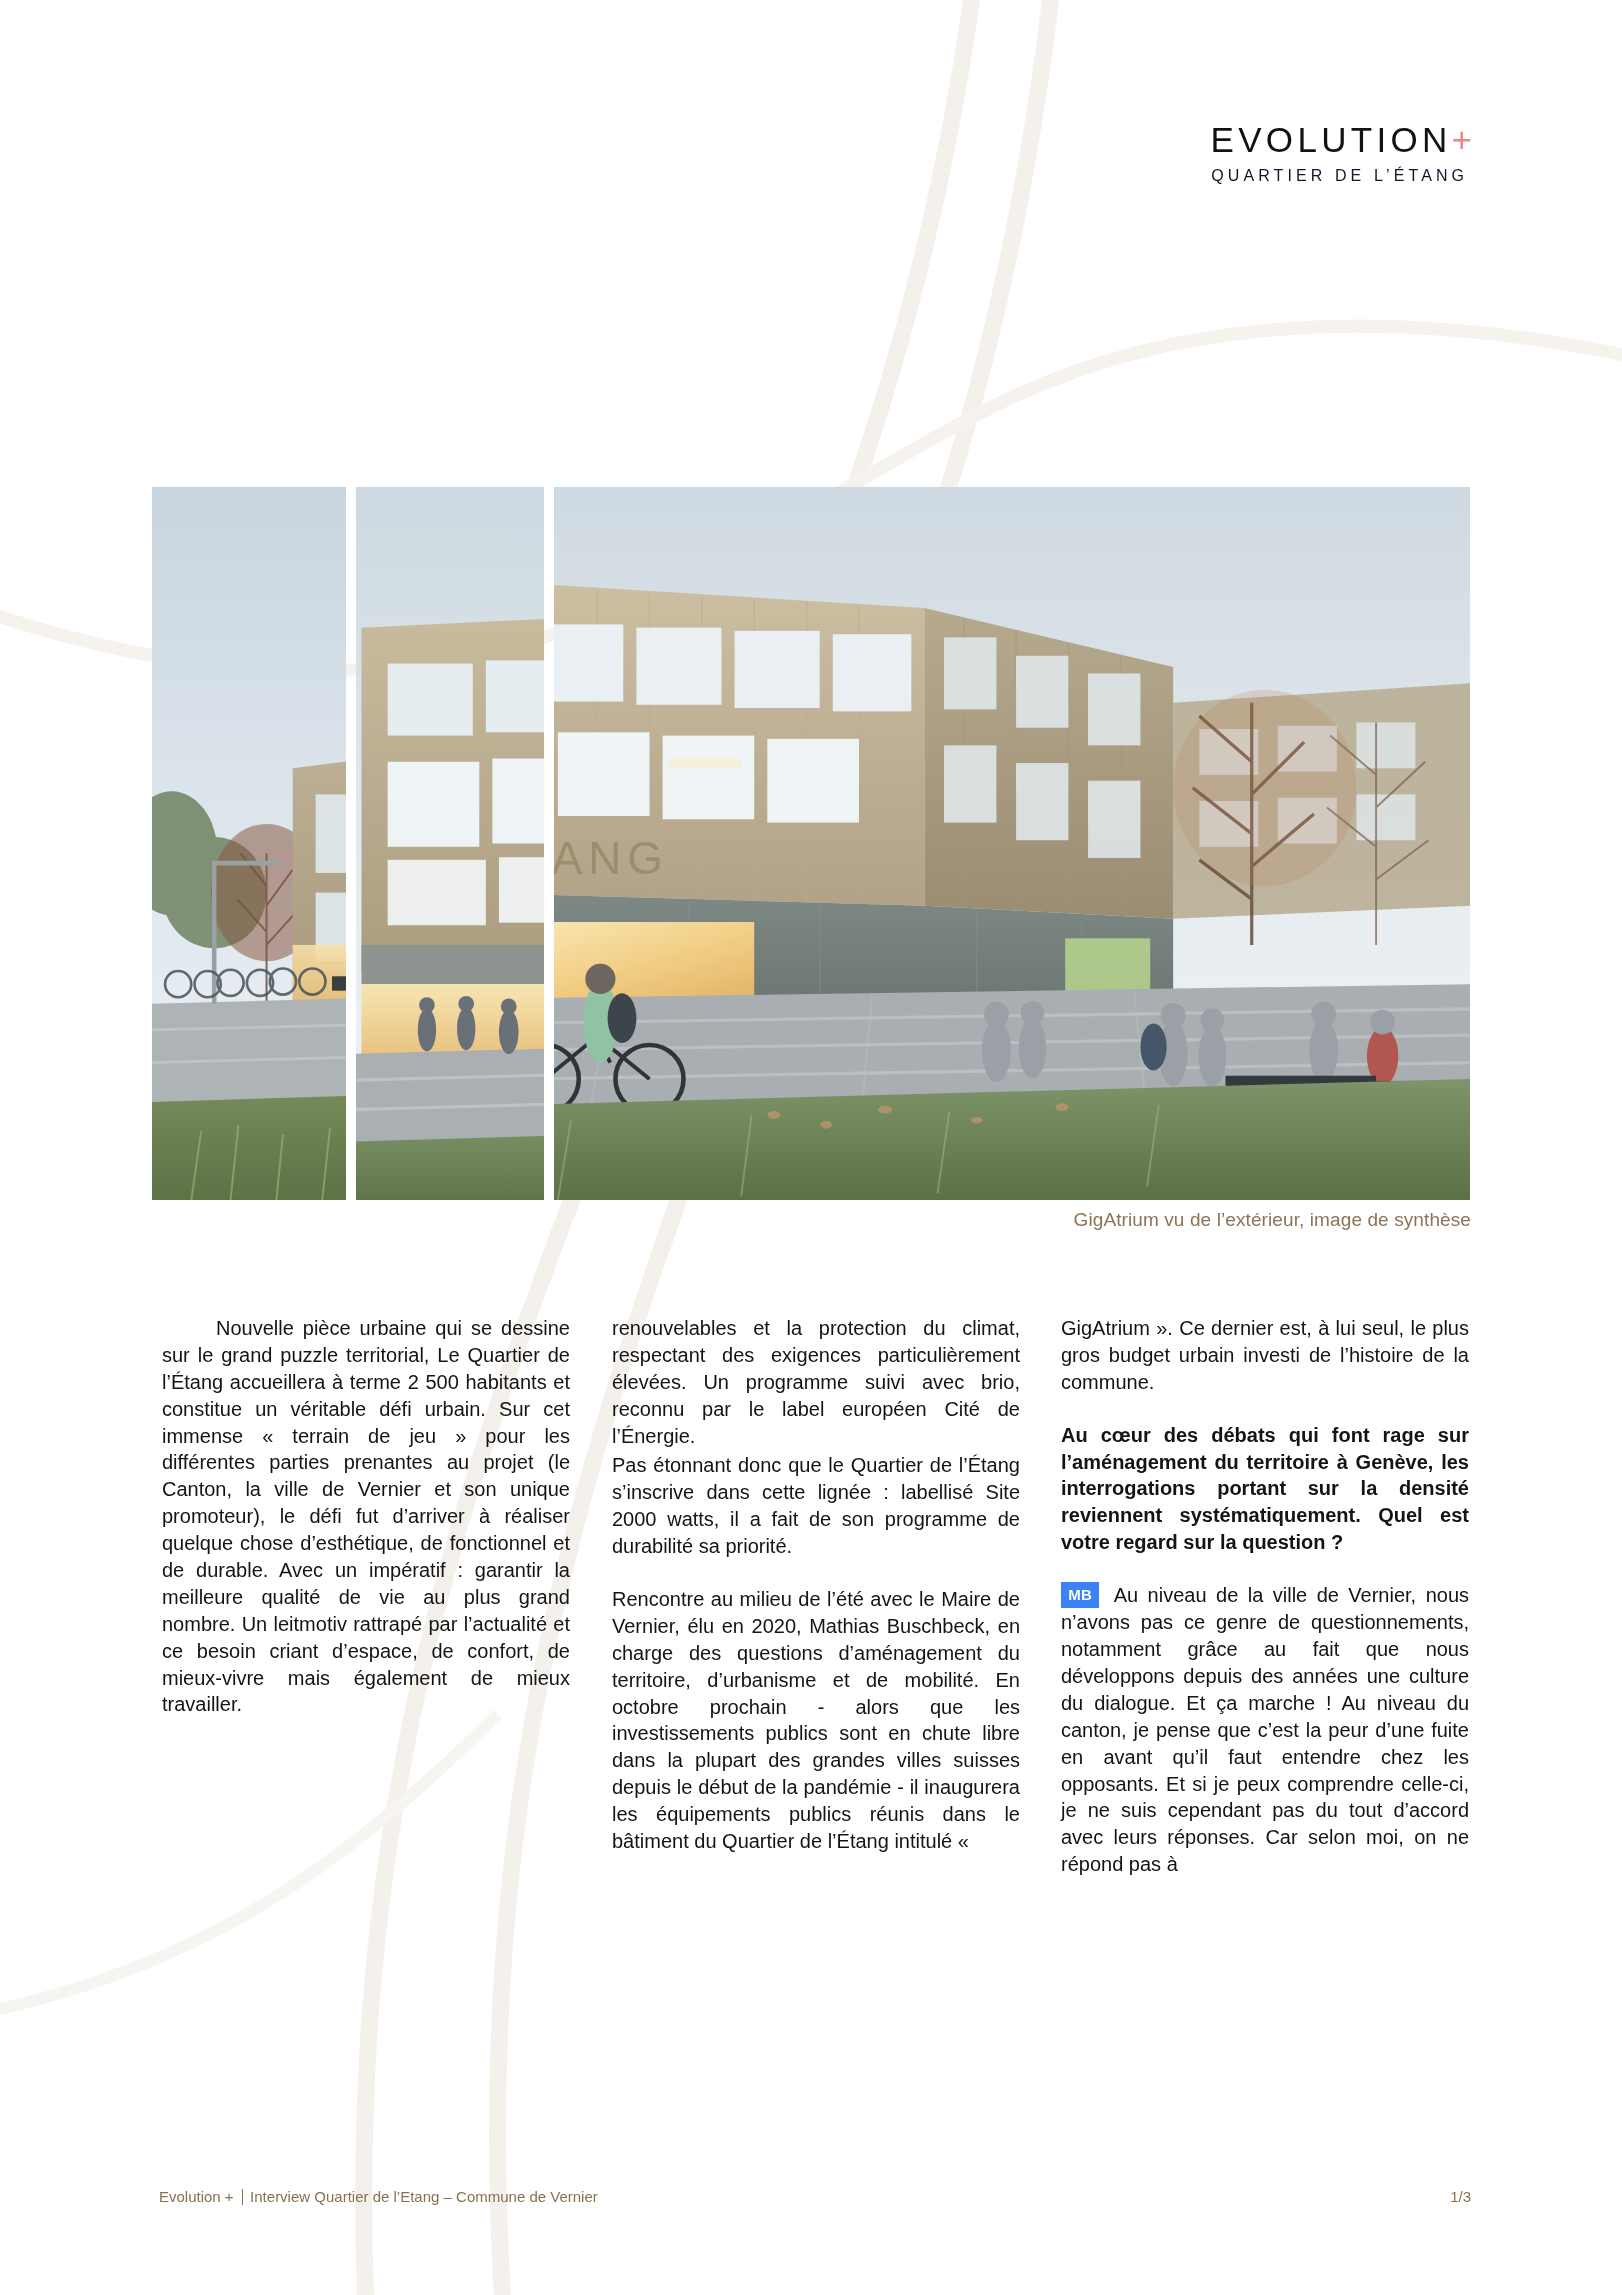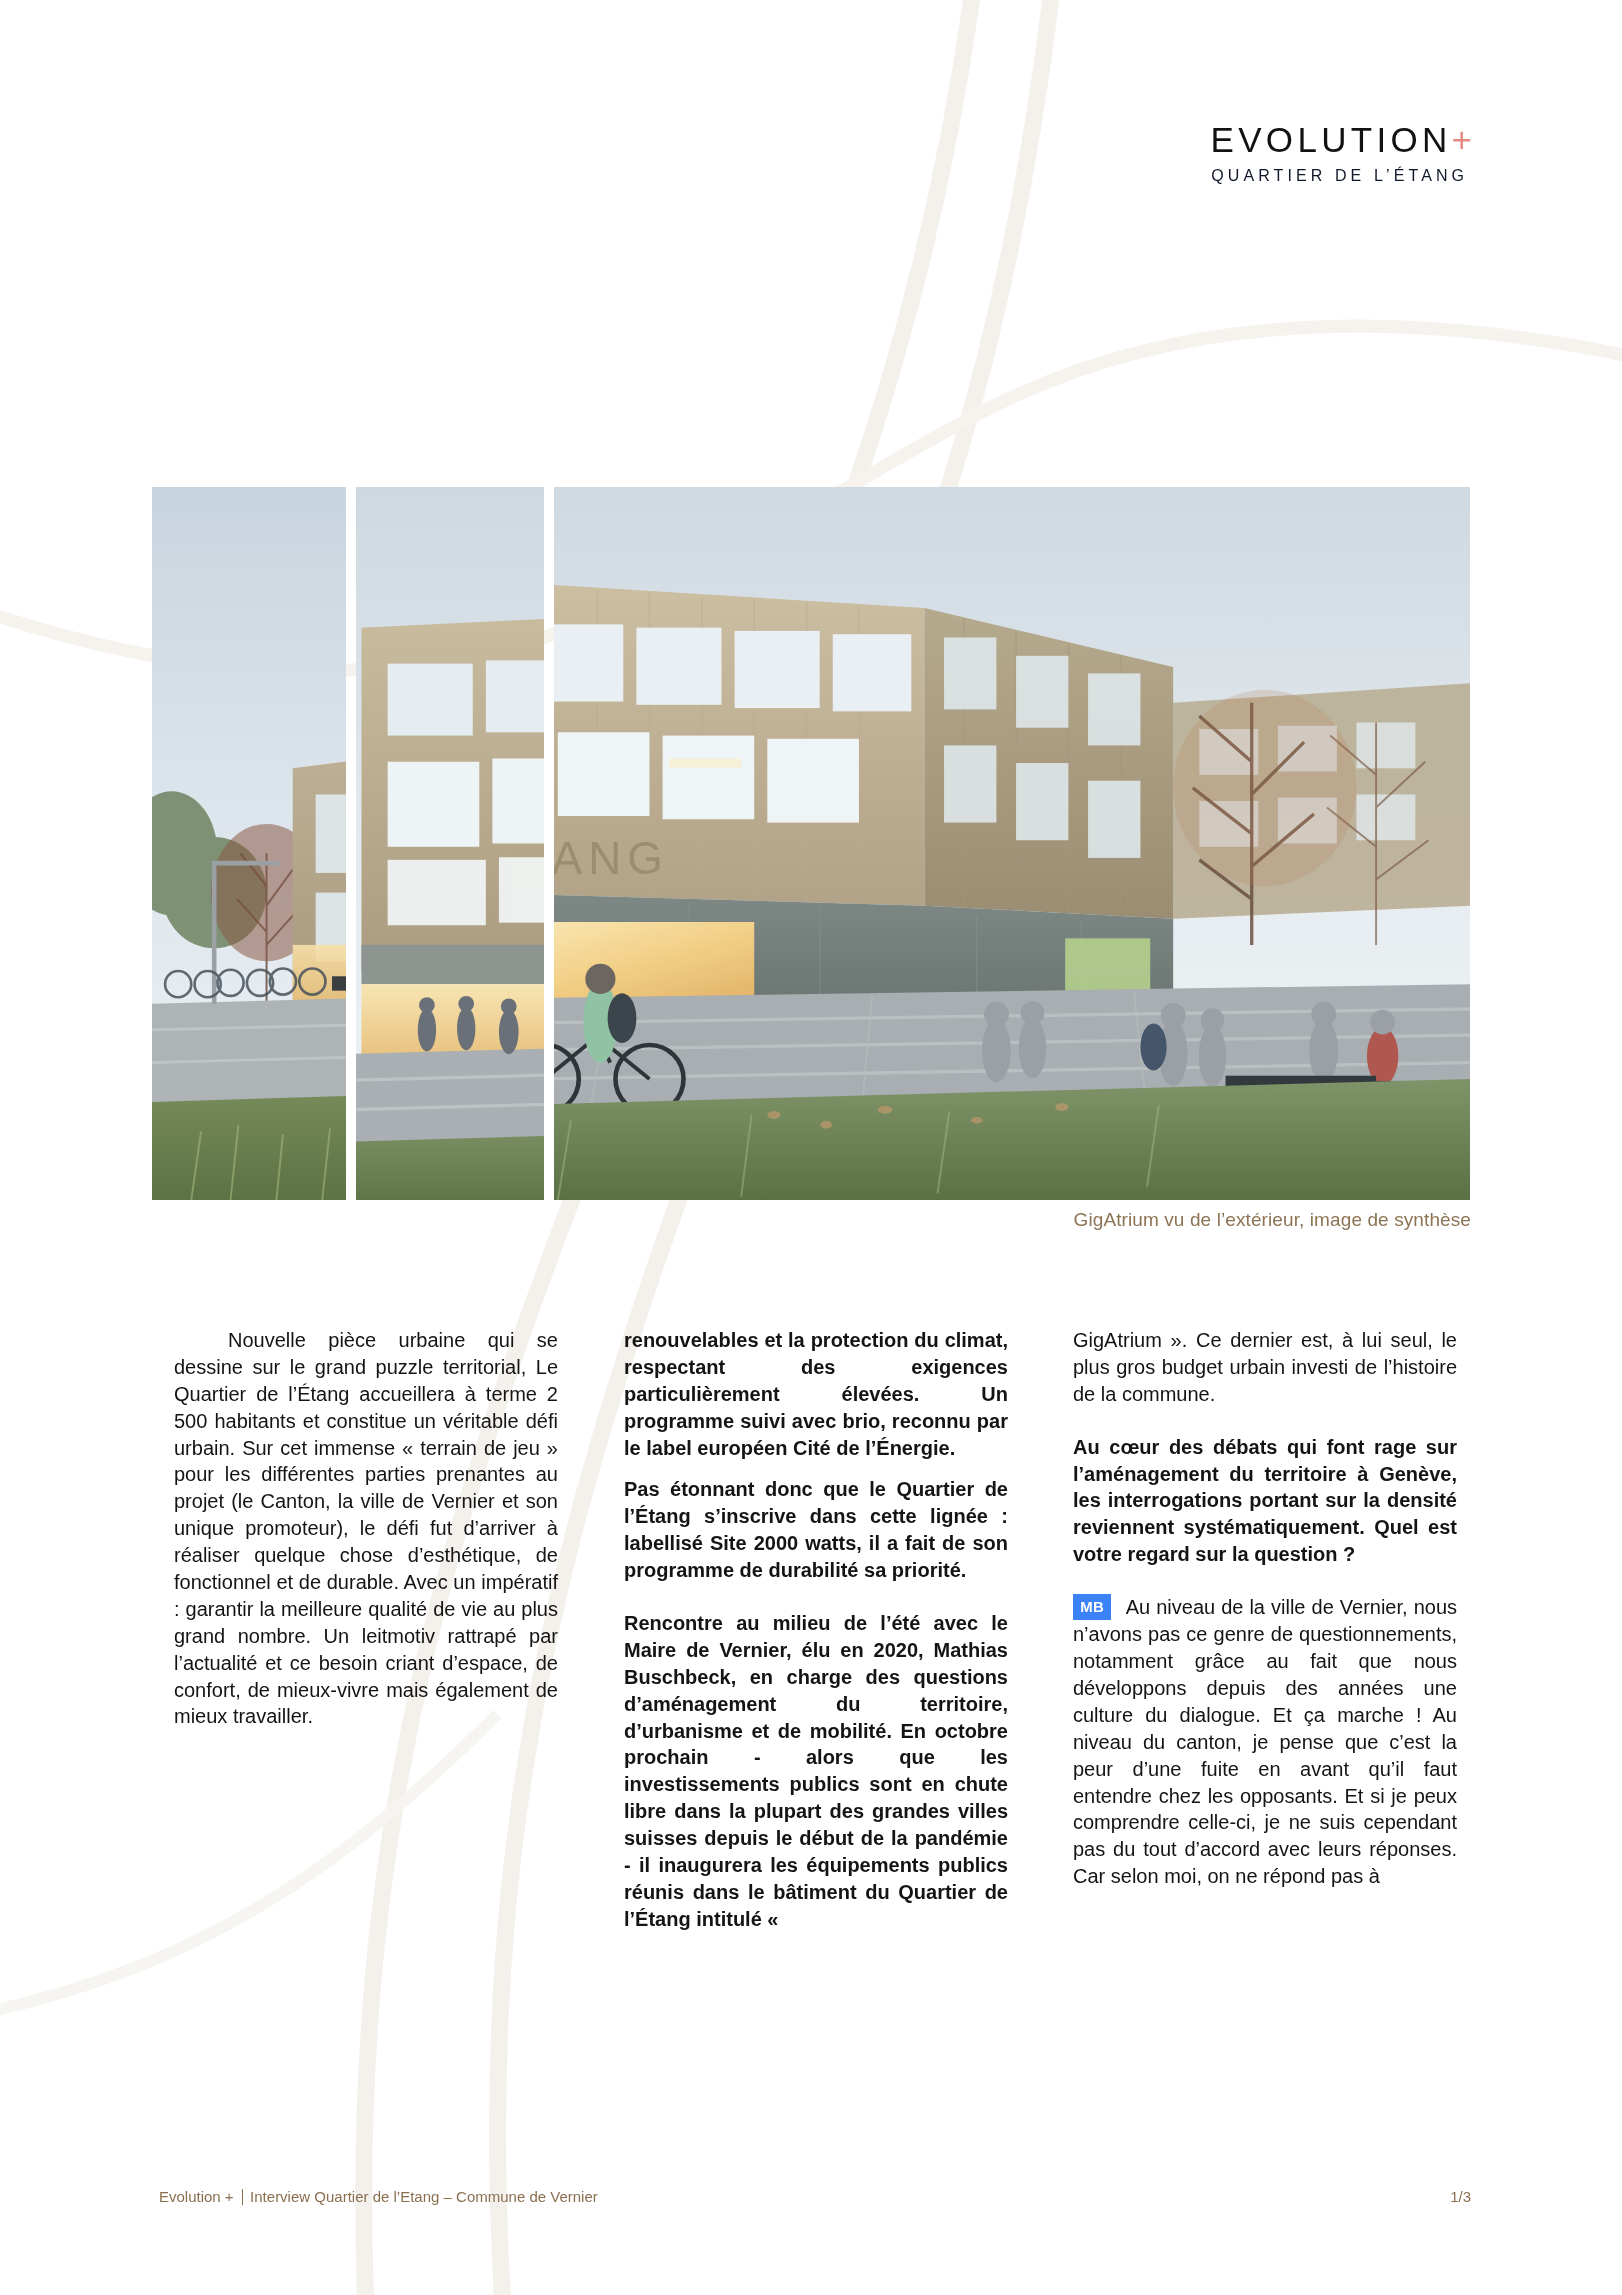--- a/index.html
+++ b/index.html
@@ -78,7 +78,7 @@
   .col{position:absolute;top:0;width:414px;height:746px;overflow:hidden;}
   .c1{left:0;}  .c2{left:450px;font-weight:bold;} .c3{left:899px;}
   .col p{
-    margin:15px;font-size:20px;line-height:1.345;color:#141414;
+    margin:3px;font-size:20px;line-height:1.345;color:#141414;
     text-align:justify;text-justify:inter-word;hyphens:none;
   }
   .col p.indent{text-indent:54px;}

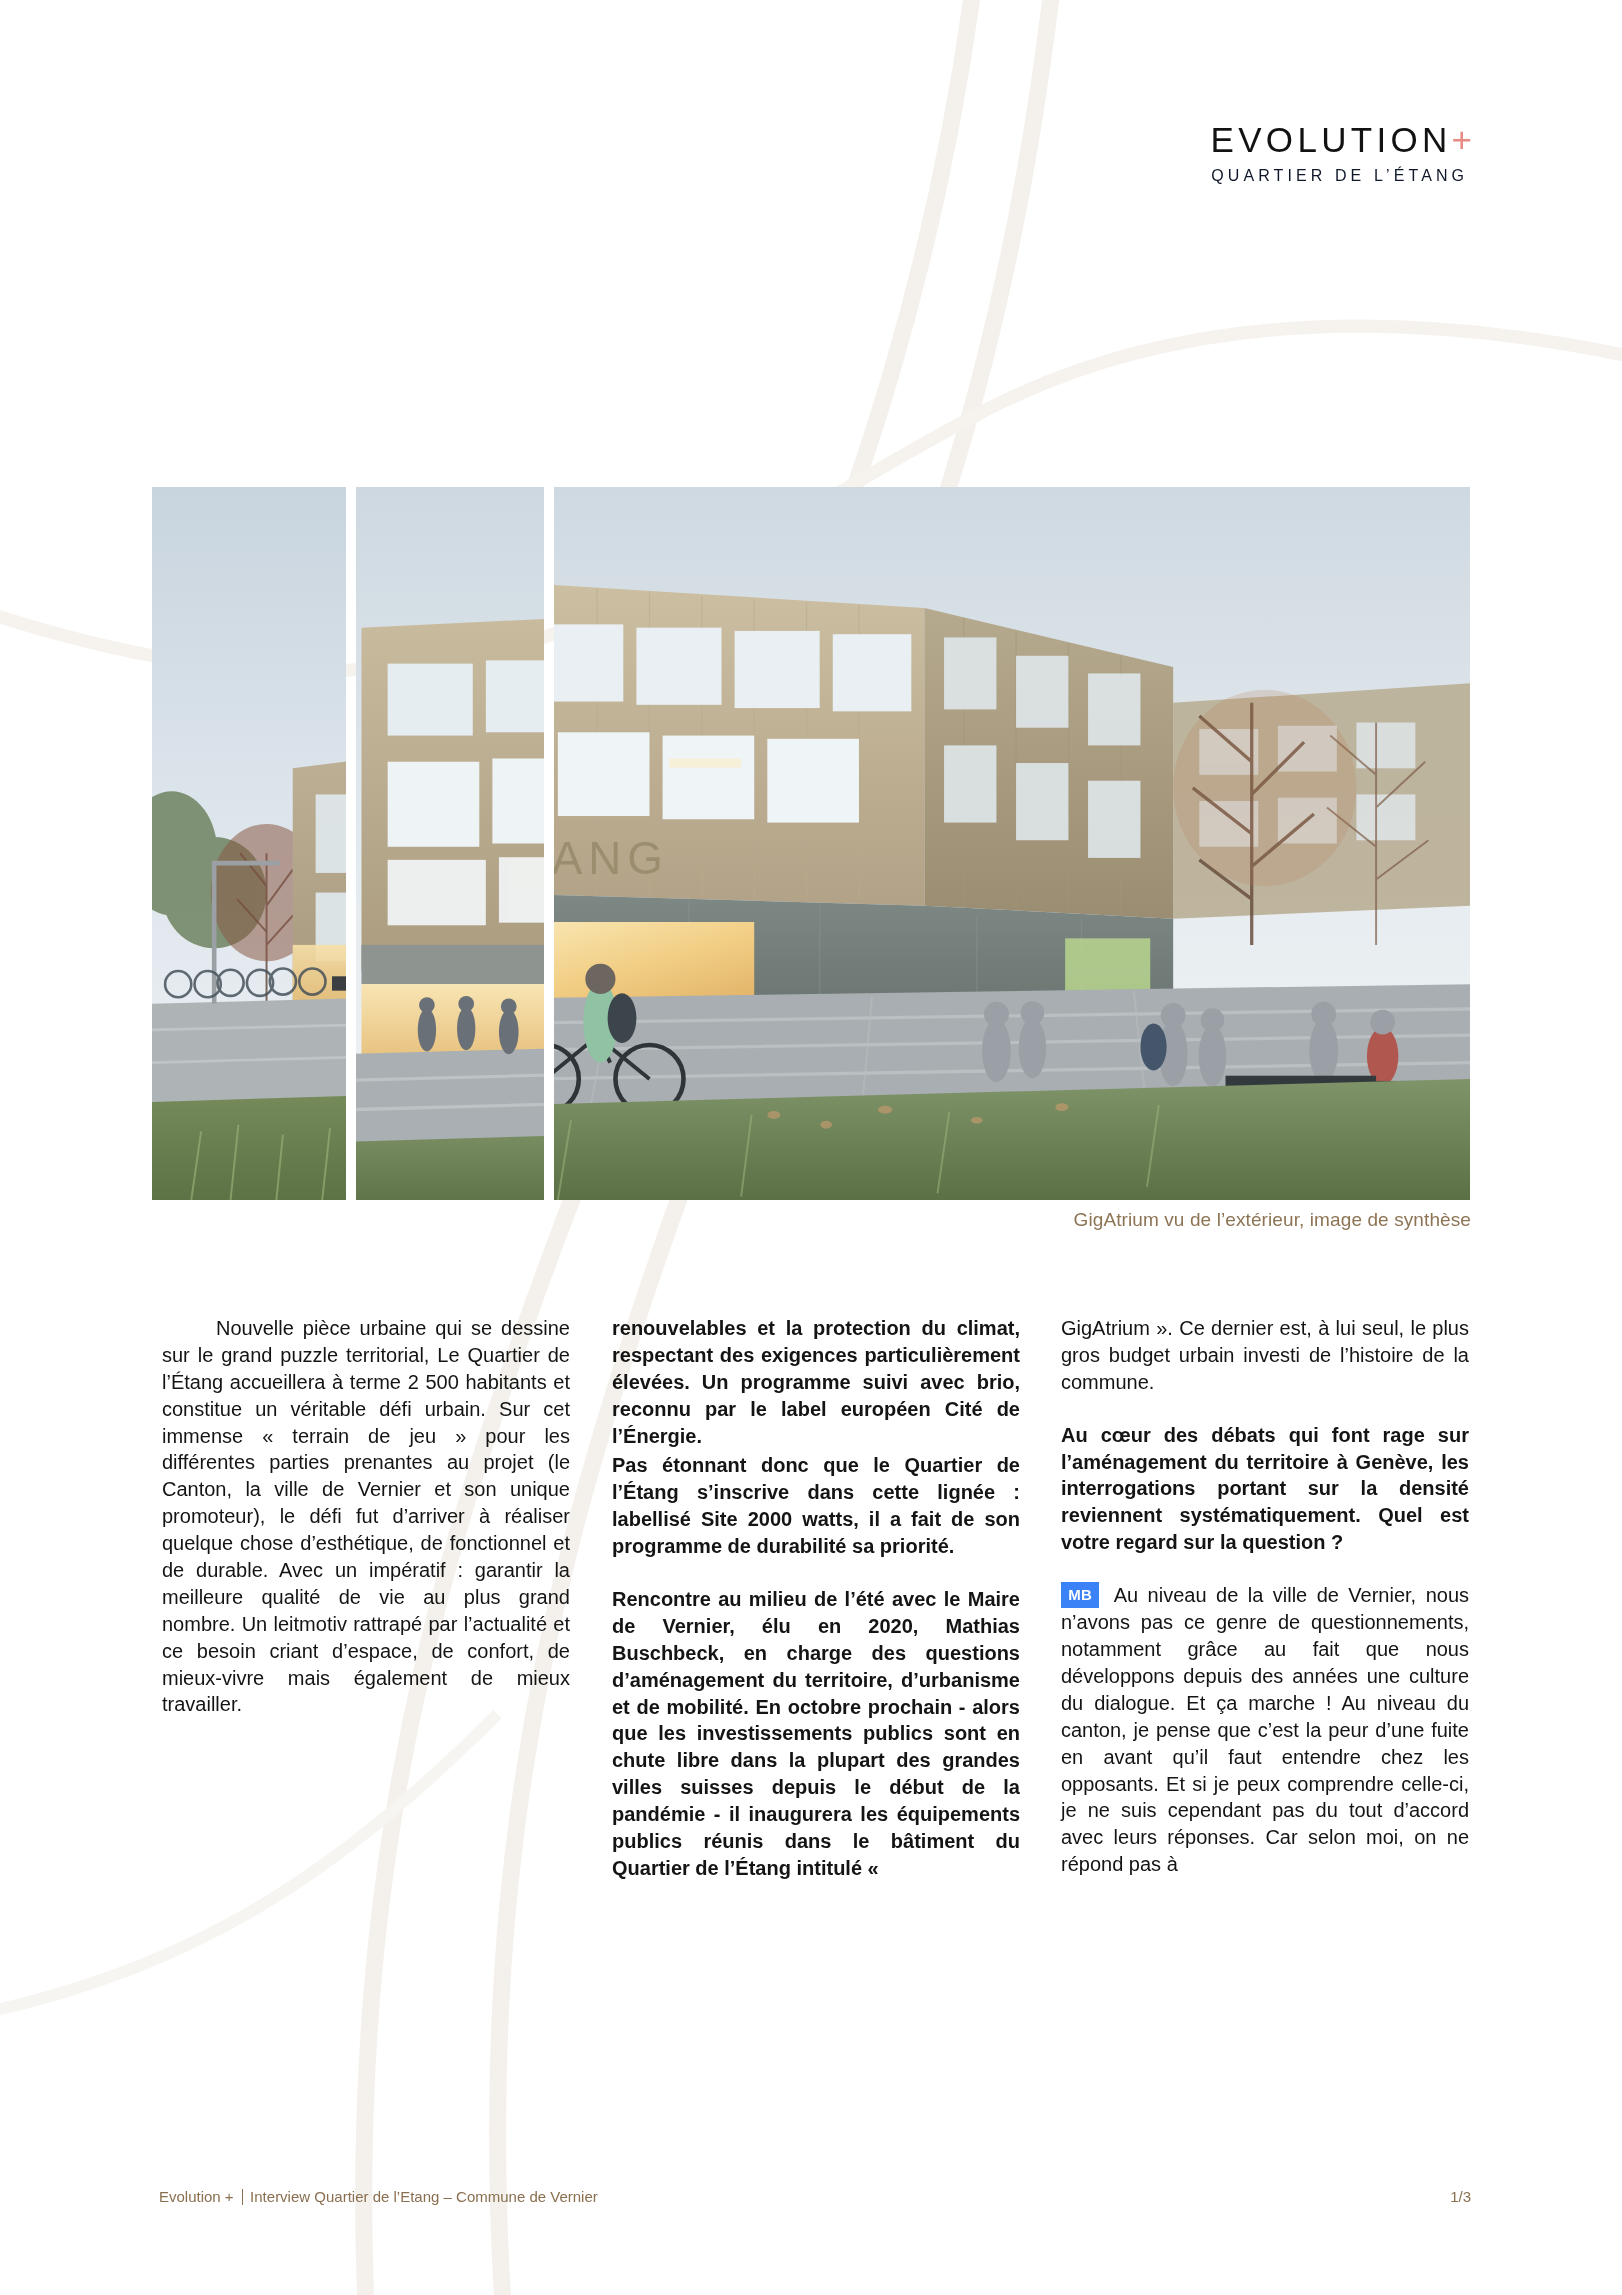--- a/index.html
+++ b/index.html
@@ -76,7 +76,7 @@
   
   .cols{position:absolute;left:159px;top:1312px;width:1337px;height:746px;}
   .col{position:absolute;top:0;width:414px;height:746px;overflow:hidden;}
-  .c1{left:0;}  .c2{left:450px;font-weight:bold;} .c3{left:899px;}
+  .c1{left:0;}  .c2{left:450px;} .c3{left:899px;}
   .col p{
     margin:3px;font-size:20px;line-height:1.345;color:#141414;
     text-align:justify;text-justify:inter-word;hyphens:none;

